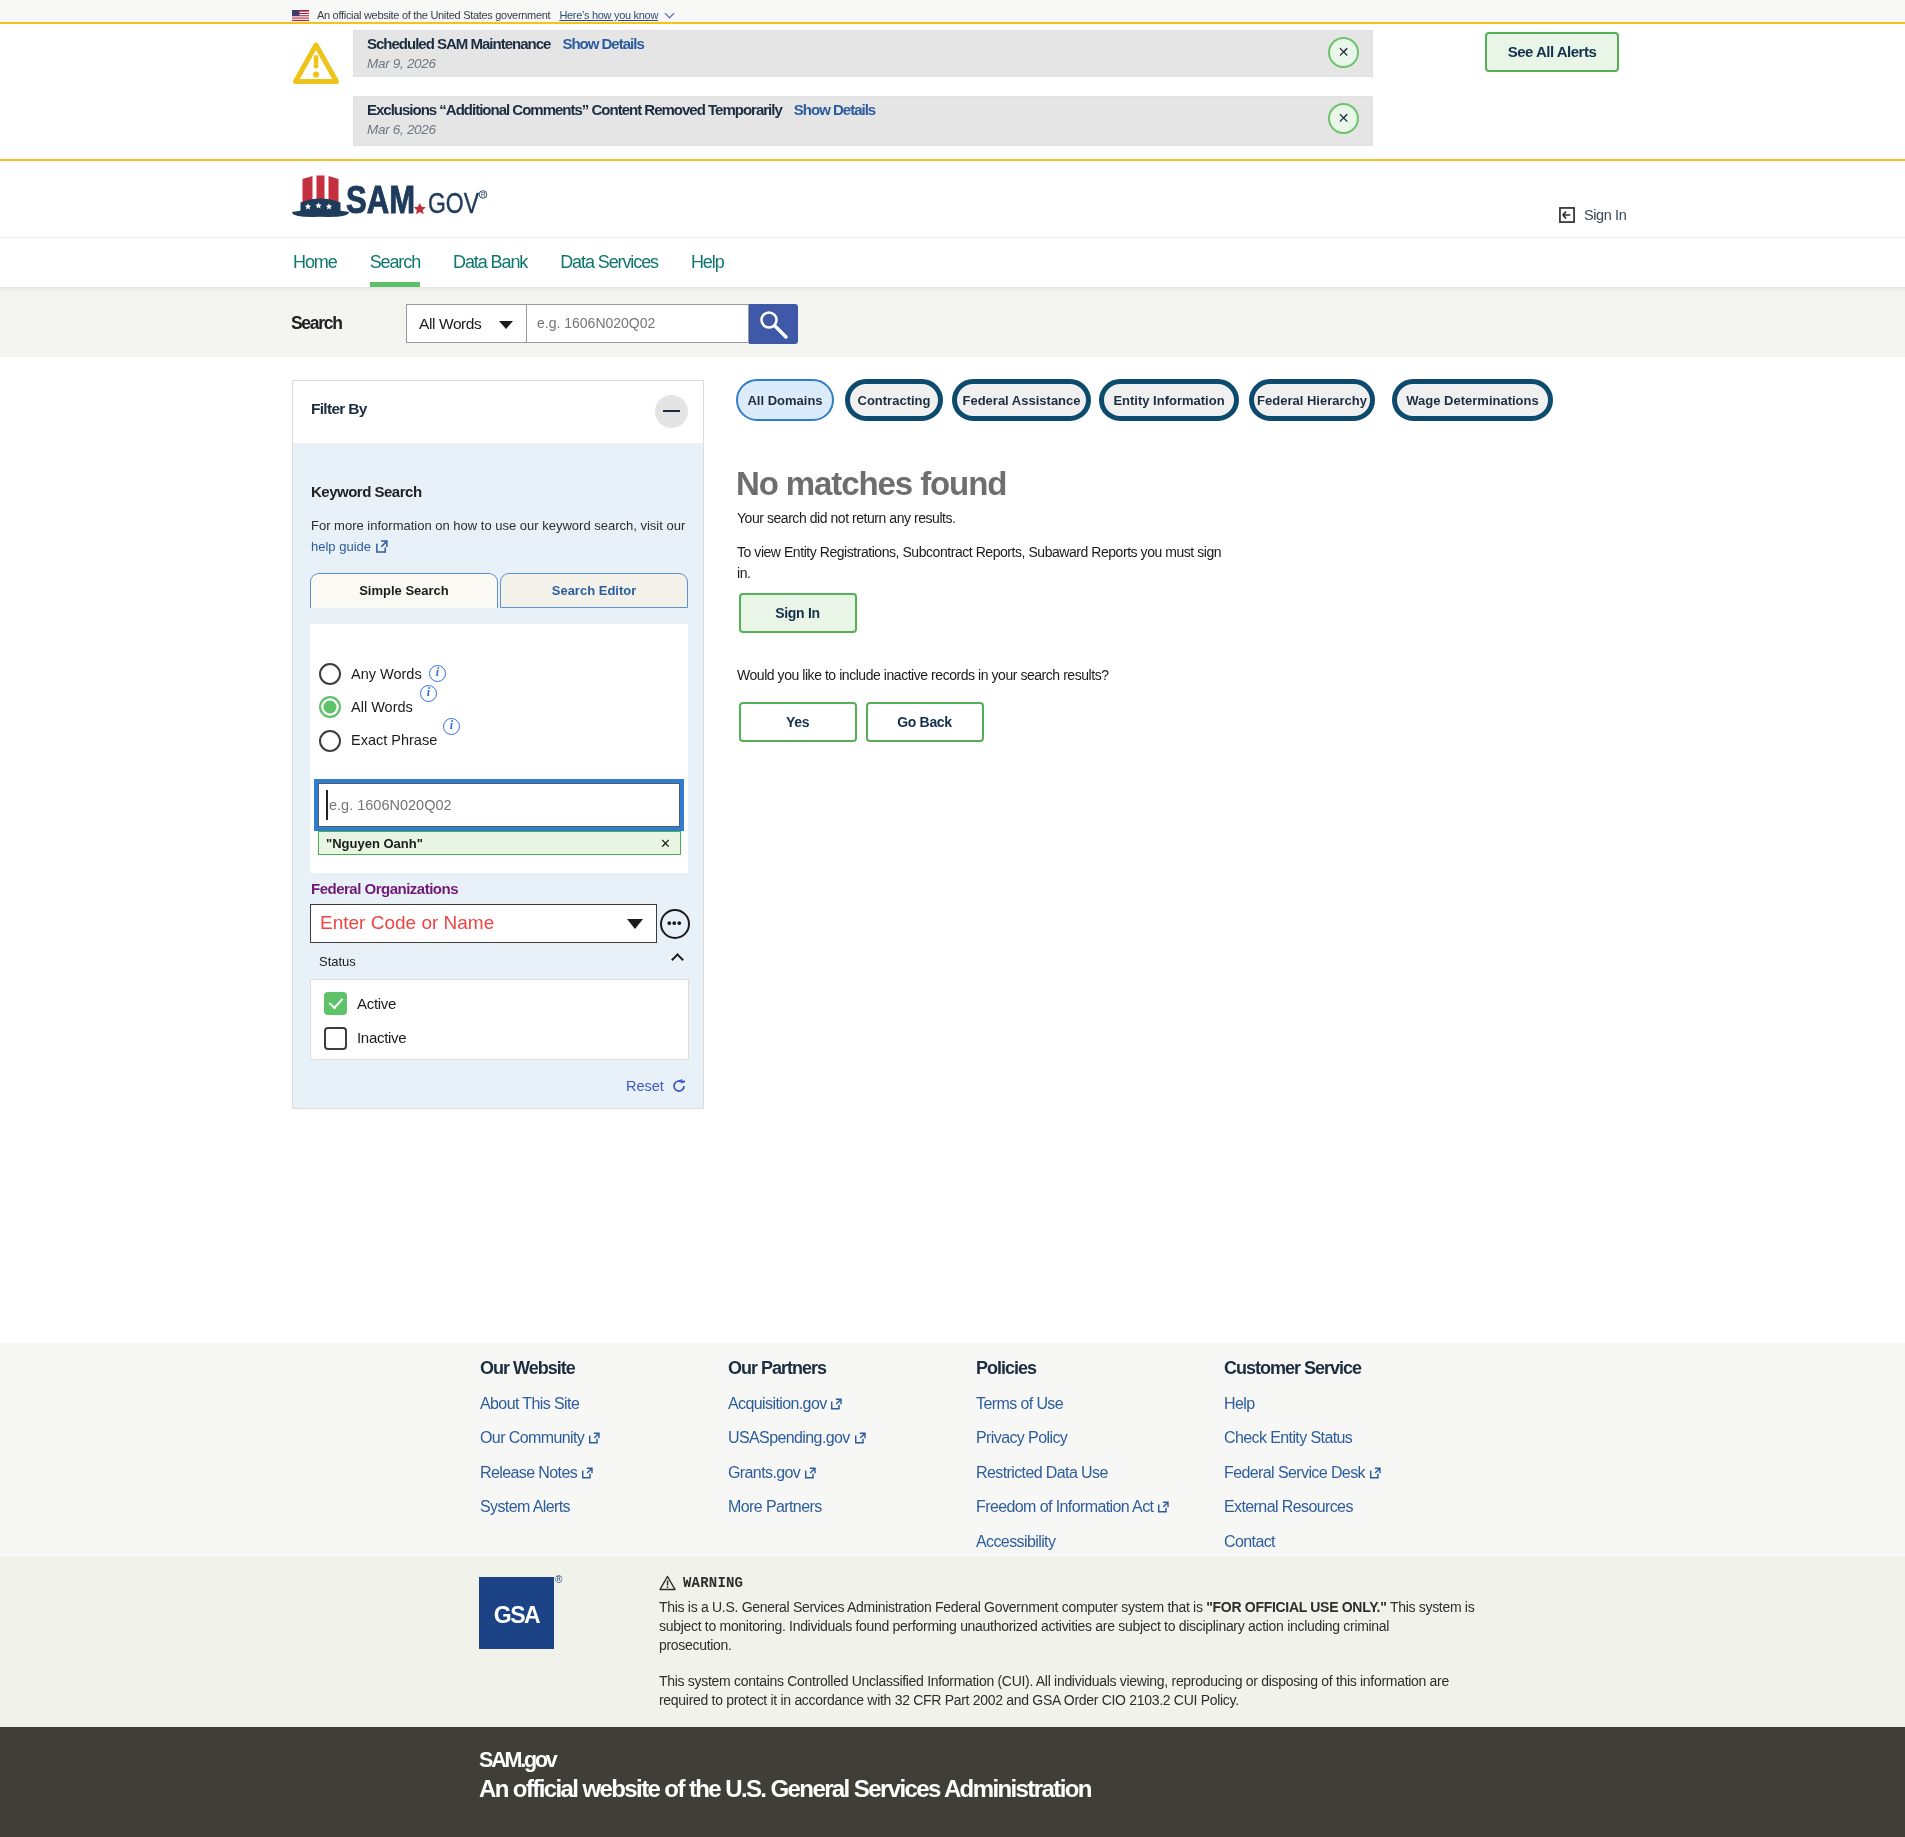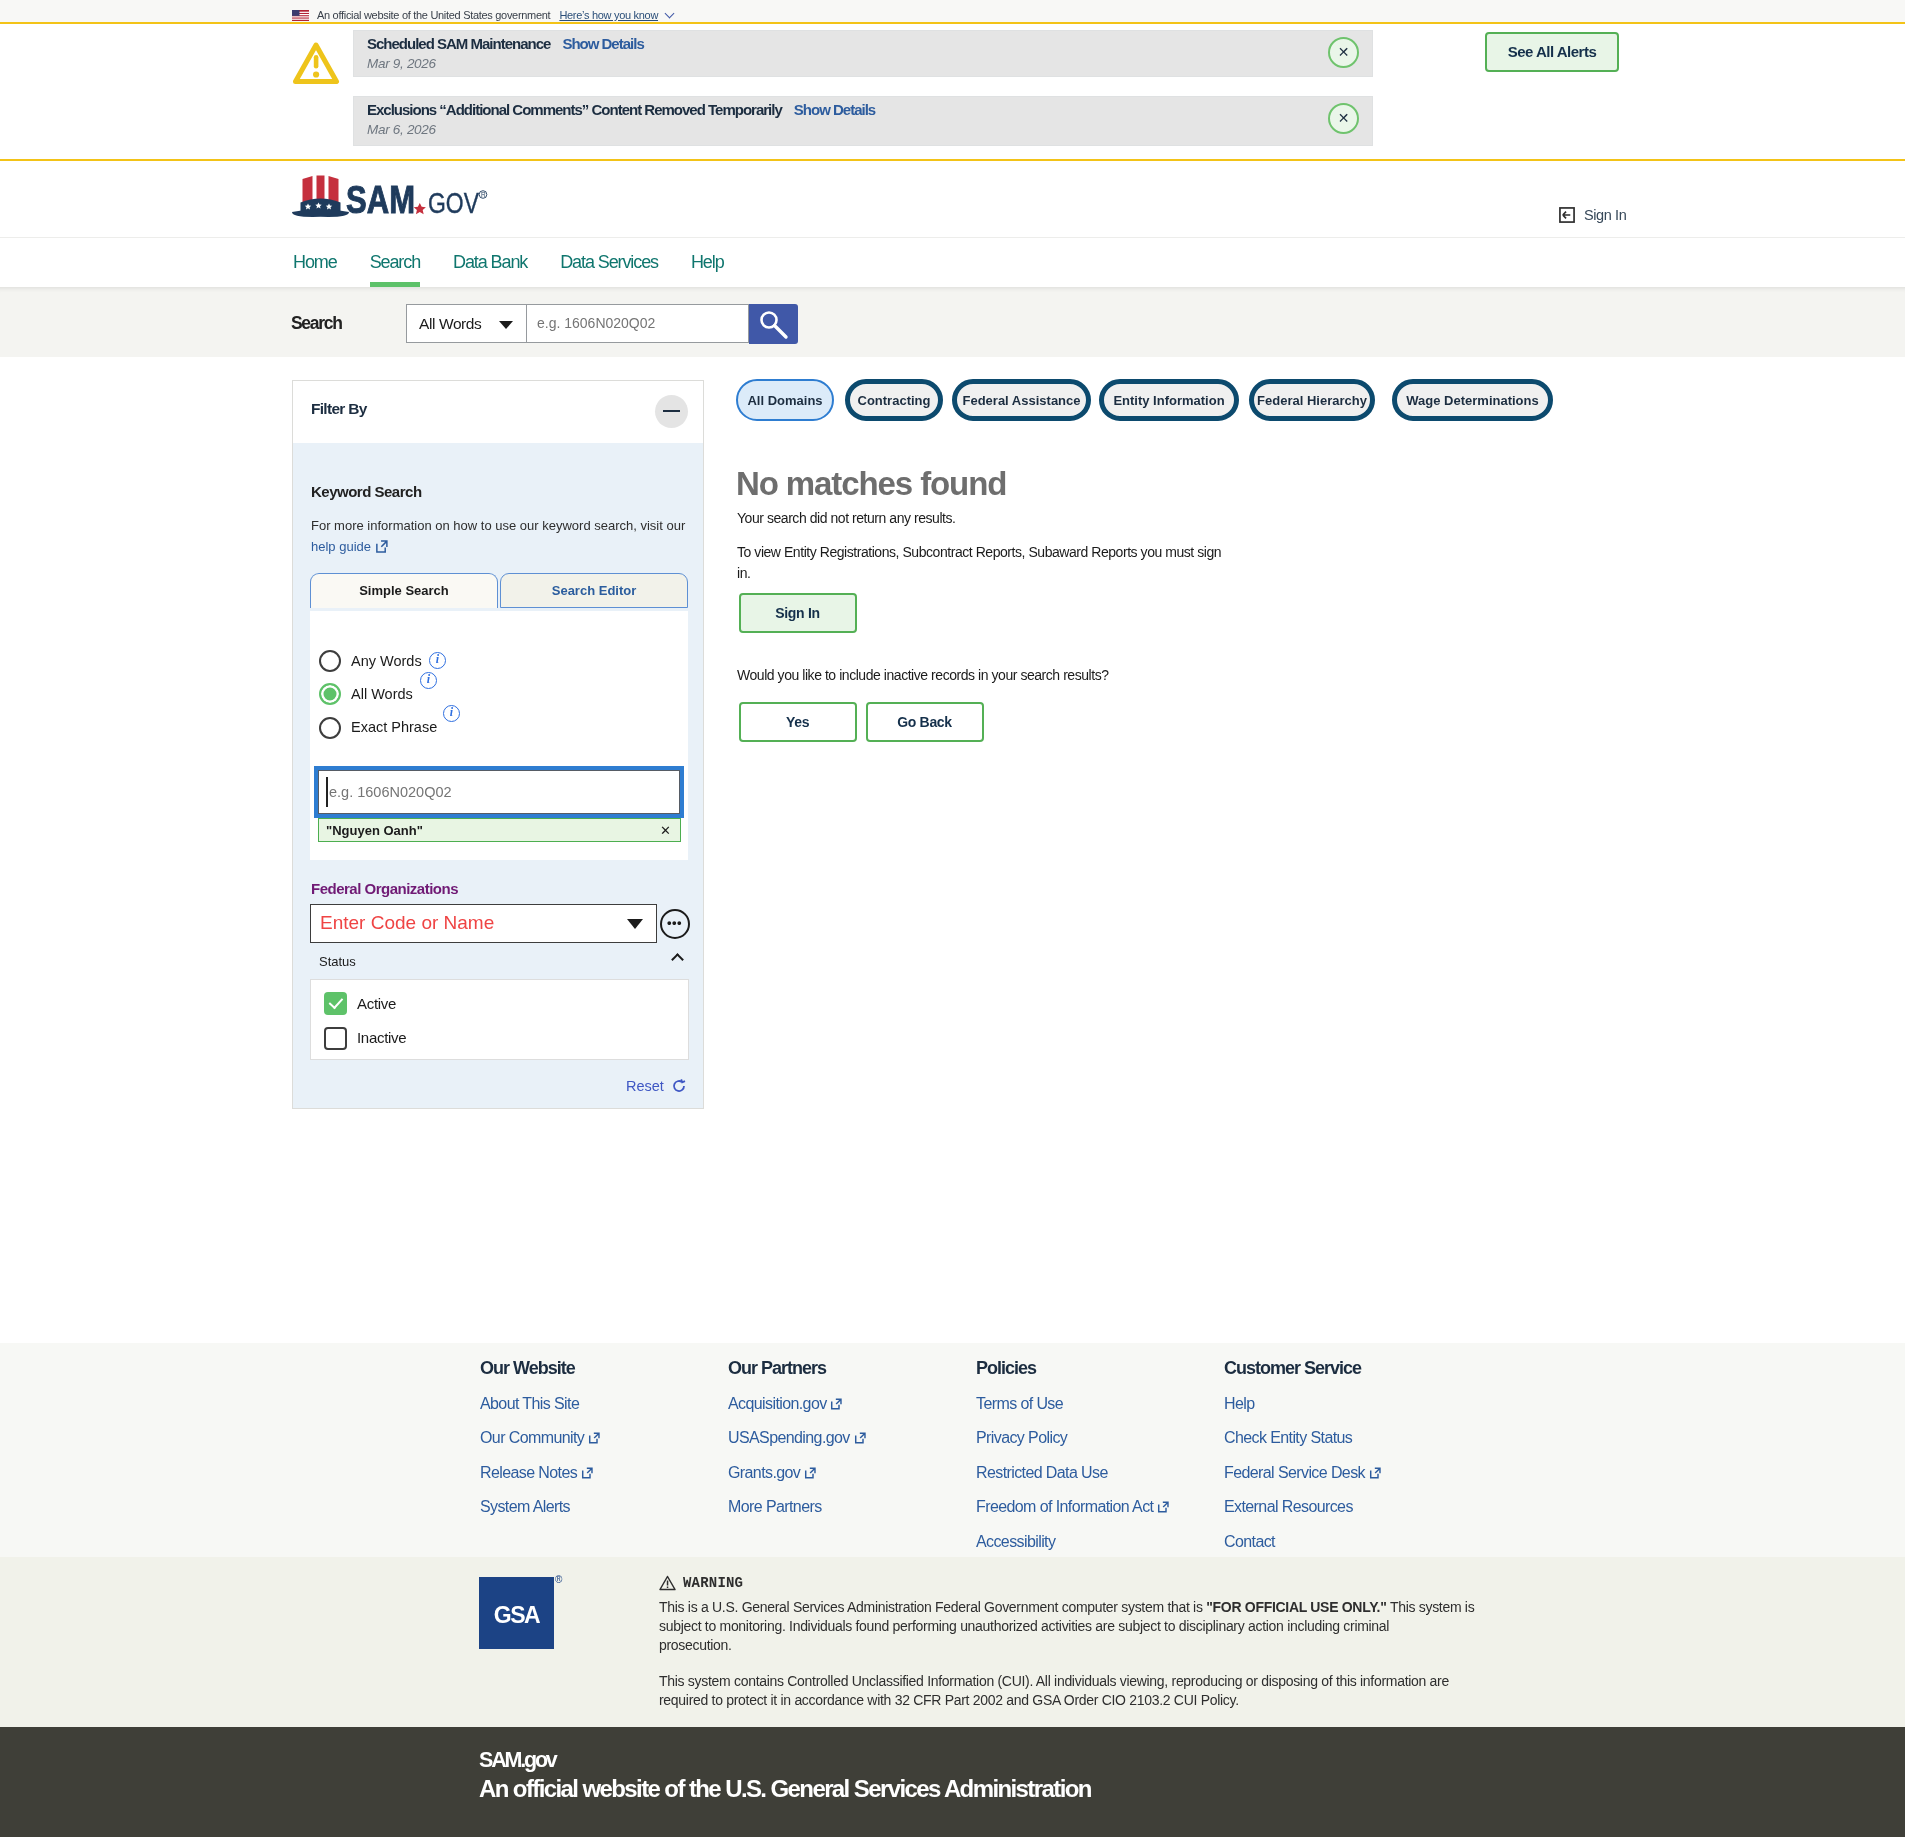--- a/index.html
+++ b/index.html
@@ -52,7 +52,7 @@
 .tab { flex: 1; height: 35px; border: 1px solid #5e90d4; border-radius: 9px 9px 0 0; font-size: 13px; font-weight: bold; color: #2b5d9e; text-align: center; line-height: 33px; }
 .tab.on { background: #faf9f4; border-bottom: none; color: #1b1b1b; }
 .tab.off { background: #f2f2ea; margin-left: 2px; }
-.tab-body { left: 17px; top: 230px; width: 378px; height: 249px; background: #fff; position: absolute; }
+.tab-body { left: 17px; top: 243px; width: 378px; height: 249px; background: #fff; position: absolute; }
 .radio { position: absolute; left: 9px; width: 22px; height: 22px; border-radius: 50%; border: 2px solid #3d3d3d; background: #fff; }
 .radio.sel2 { border: 2px solid #5ec269; background: #5ec269; box-shadow: inset 0 0 0 2.5px #fff; }
 .radio-lb { position: absolute; left: 41px; font-size: 14.5px; color: #1b1b1b; }

